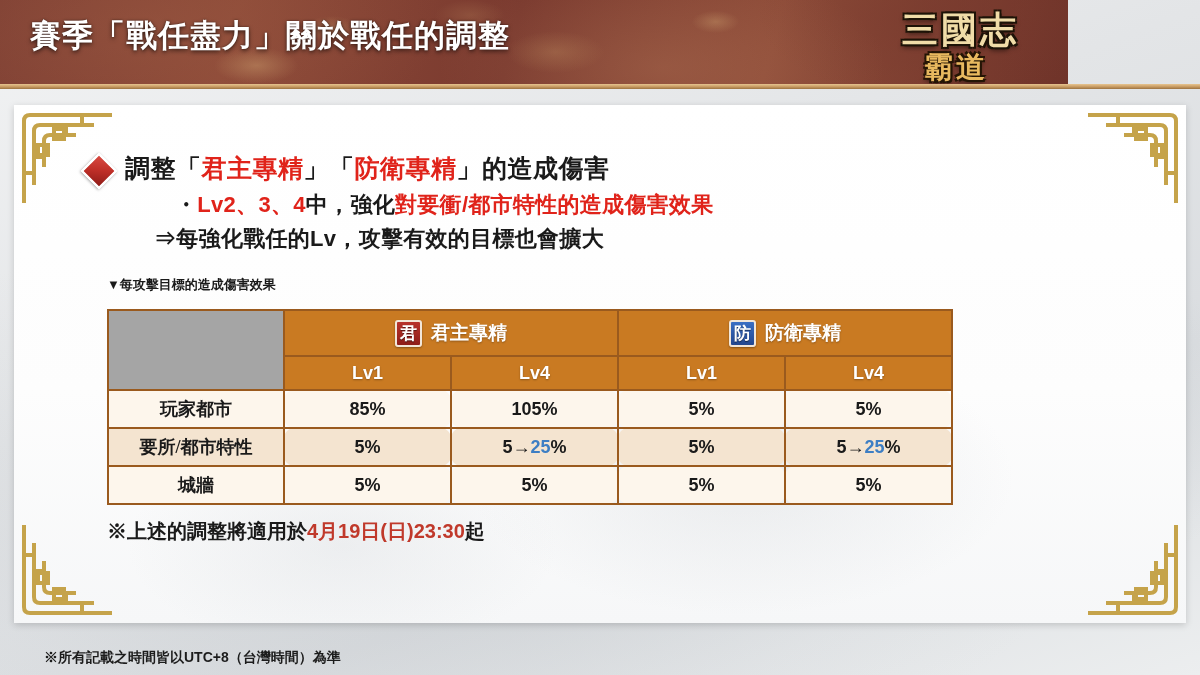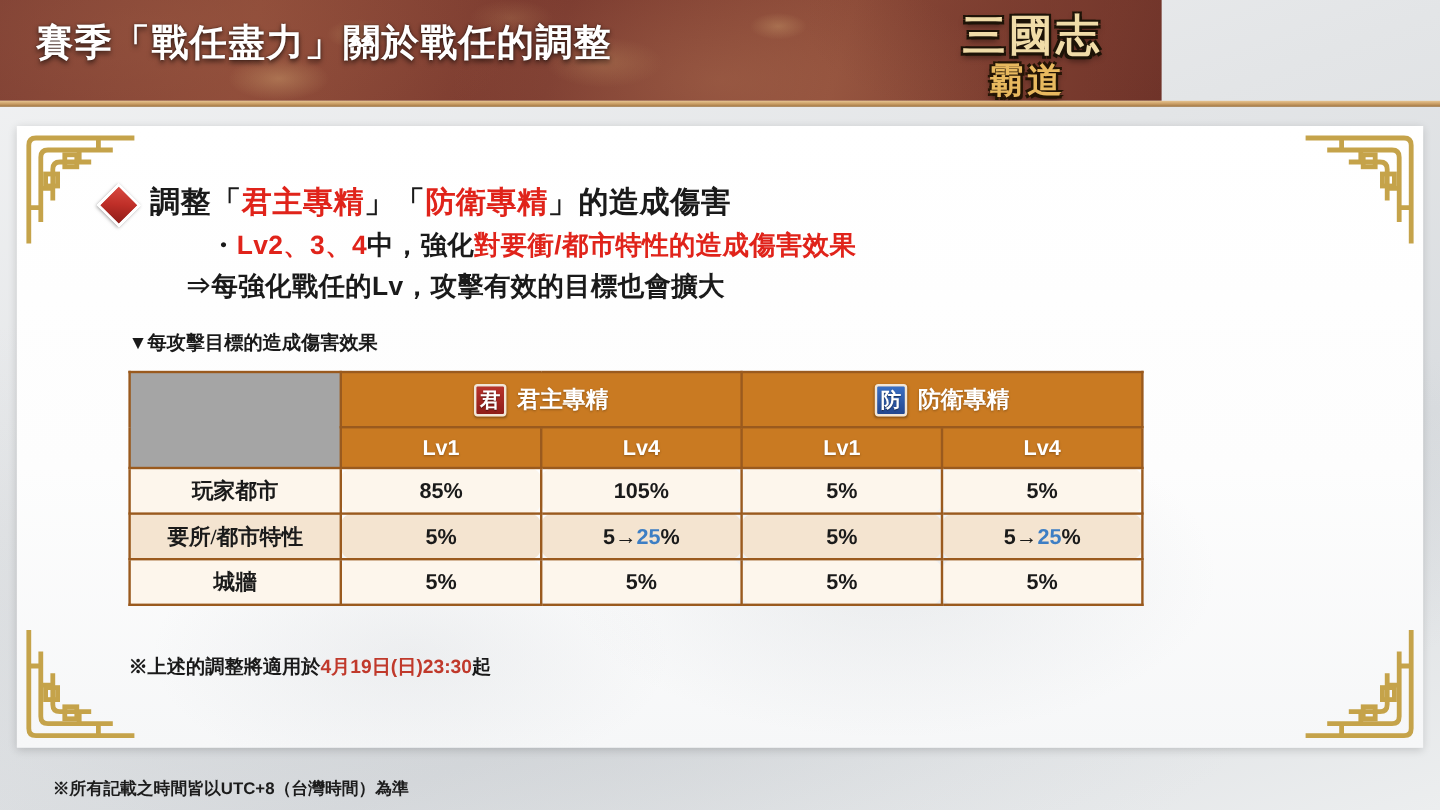--- a/index.html
+++ b/index.html
@@ -22,7 +22,7 @@
 
   
   #header {
-    position:absolute; left:0; top:0; width:968px; height:84px;
+    position:absolute; left:0; top:0; width:1068px; height:84px;
     background:
       radial-gradient(ellipse 420px 180px at 14% 30%, rgba(160,95,70,0.38) 0%, rgba(140,70,55,0) 70%),
       radial-gradient(ellipse 320px 150px at 62% 80%, rgba(190,130,95,0.30) 0%, rgba(150,80,60,0) 70%),

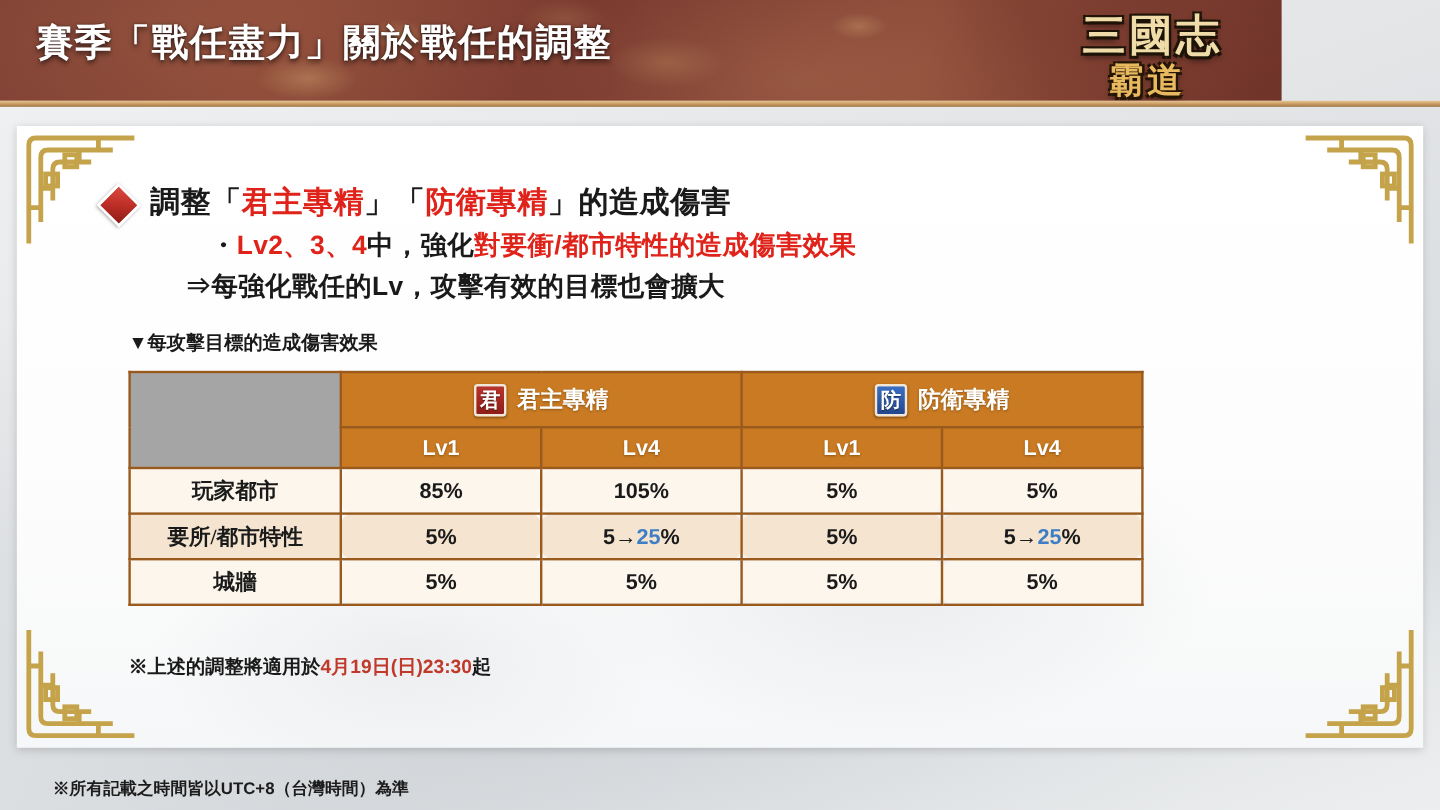--- a/index.html
+++ b/index.html
@@ -131,7 +131,7 @@
   
   #table-caption {
     position:absolute; left:107px; top:276px;
-    font-size:16px; font-weight:bold; color:#1a1a1a;
+    font-size:13px; font-weight:bold; color:#1a1a1a;
     white-space:nowrap;
   }
 

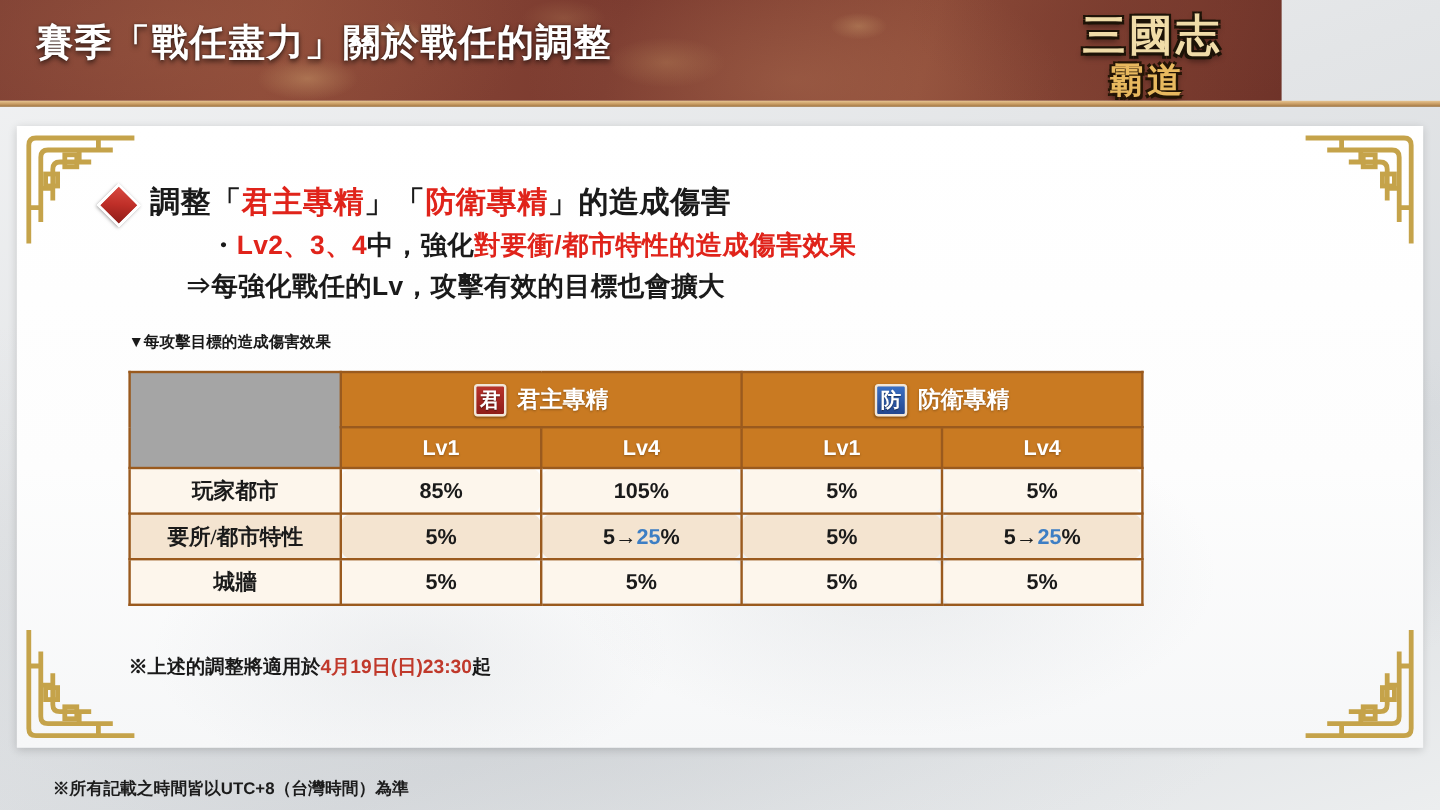--- a/index.html
+++ b/index.html
@@ -199,9 +199,8 @@
   
   #note {
     position:absolute; left:107px; top:518px;
-    font-size:16px; font-weight:bold; color:#1a1a1a;
-    white-space:nowrap;
-    margin-top:28px;
+    font-size:20px; font-weight:bold; color:#1a1a1a;
+    white-space:nowrap;
   }
   #note .date { color:#c0392b; }
 

